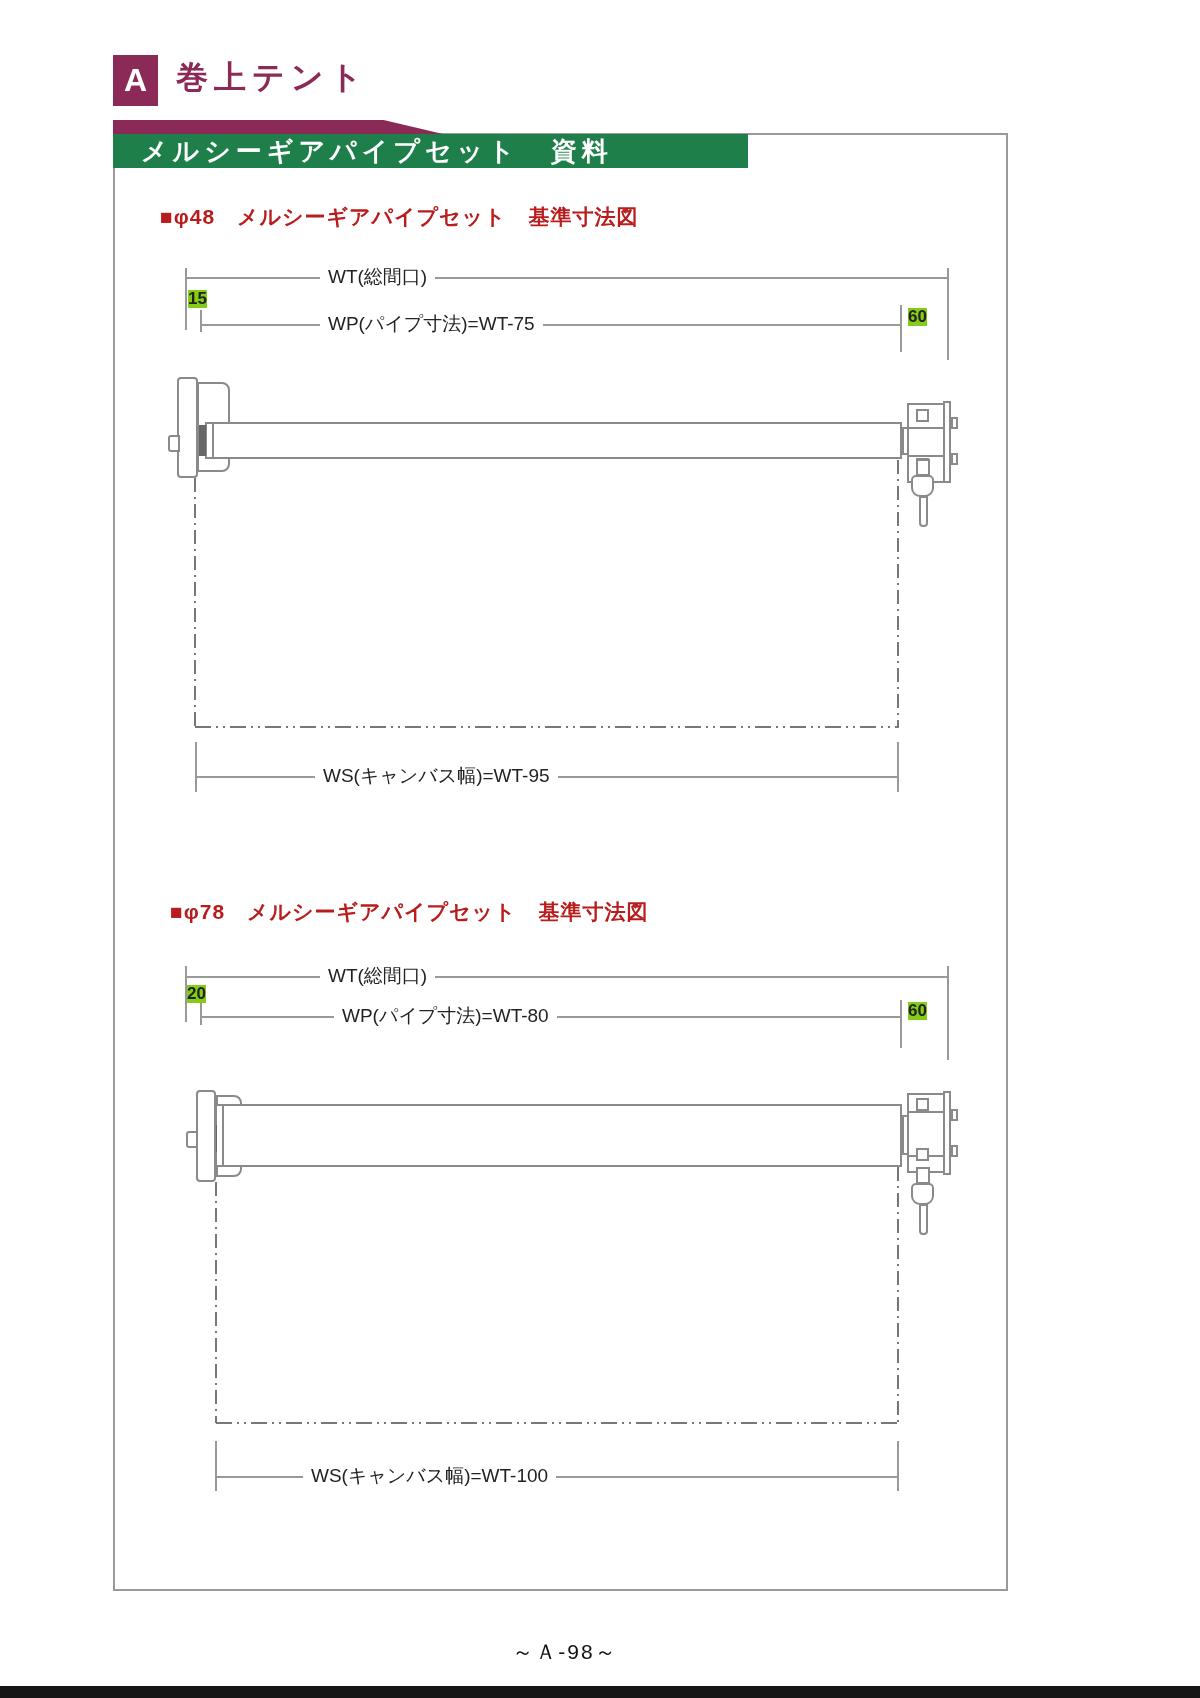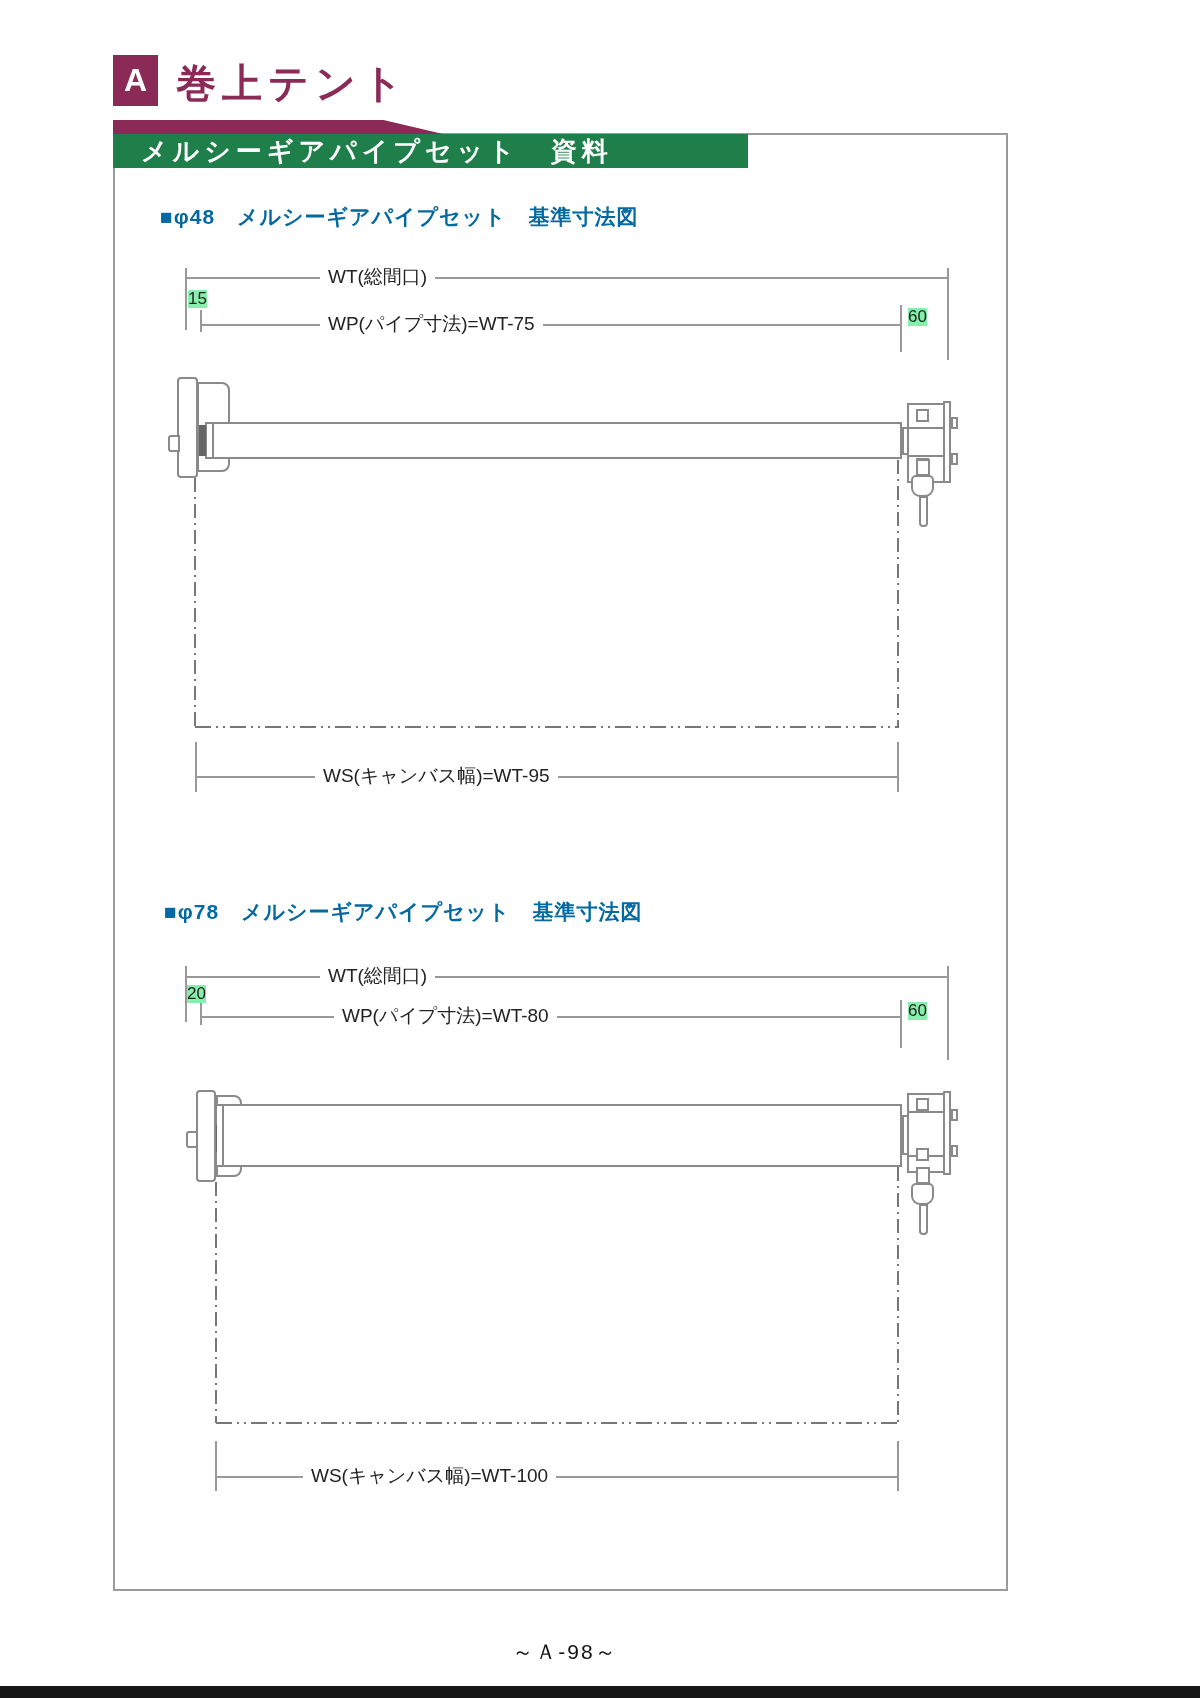--- a/index.html
+++ b/index.html
@@ -15,7 +15,7 @@
     display:flex; align-items:center; justify-content:center;
   }
   .section-title {
-    position:absolute; left:176px; top:56px; font-size:40px; font-weight:bold;
+    position:absolute; left:176px; top:56px; font-size:32px; font-weight:bold;
     color:#8b2a56; letter-spacing:6px; white-space:nowrap;
   }
   .header-rule {

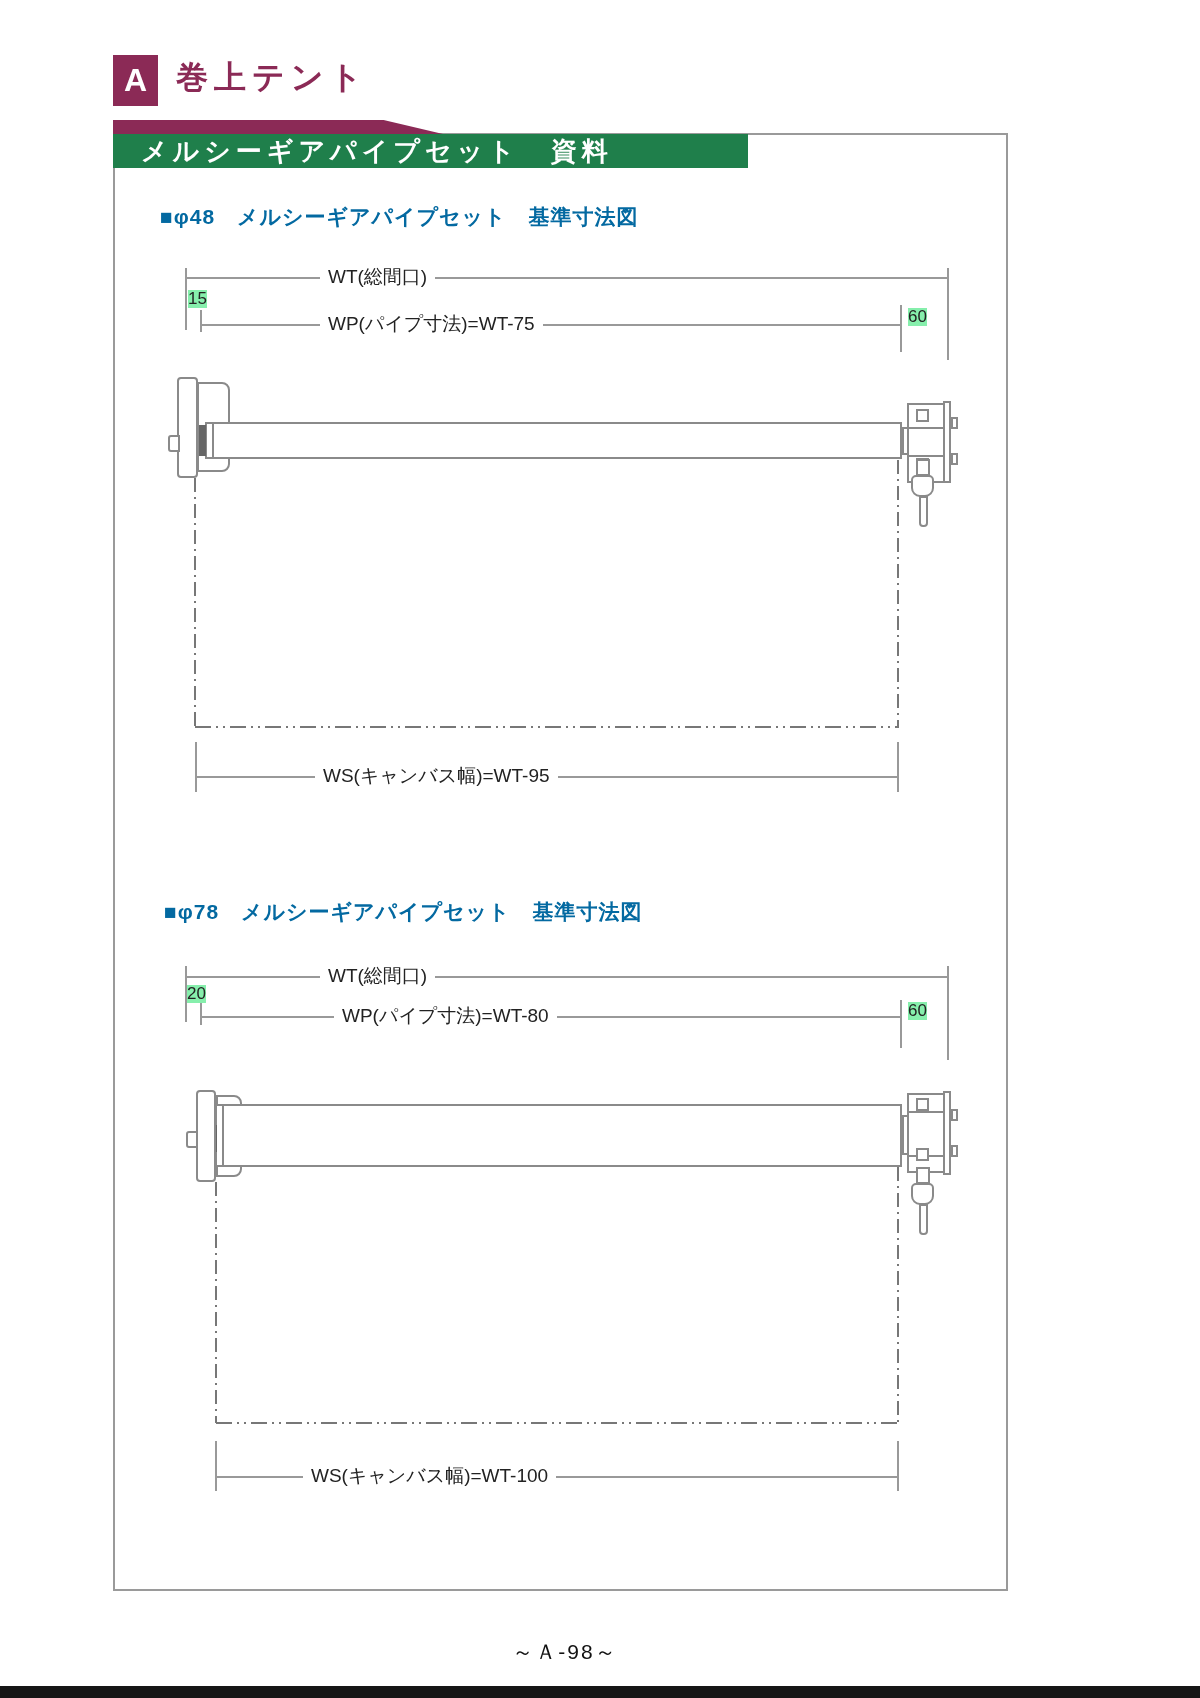--- a/index.html
+++ b/index.html
@@ -39,7 +39,7 @@
   
   .figure { position:absolute; width:830px; z-index:2; }
   .fig-title {
-    position:absolute; font-size:21px; font-weight:bold; color:#0369a1;
+    position:absolute; font-size:21px; font-weight:bold; color:#b91c1c;
     letter-spacing:1px; white-space:nowrap;
   }
   .tick  { position:absolute; width:2px; background:#999; }

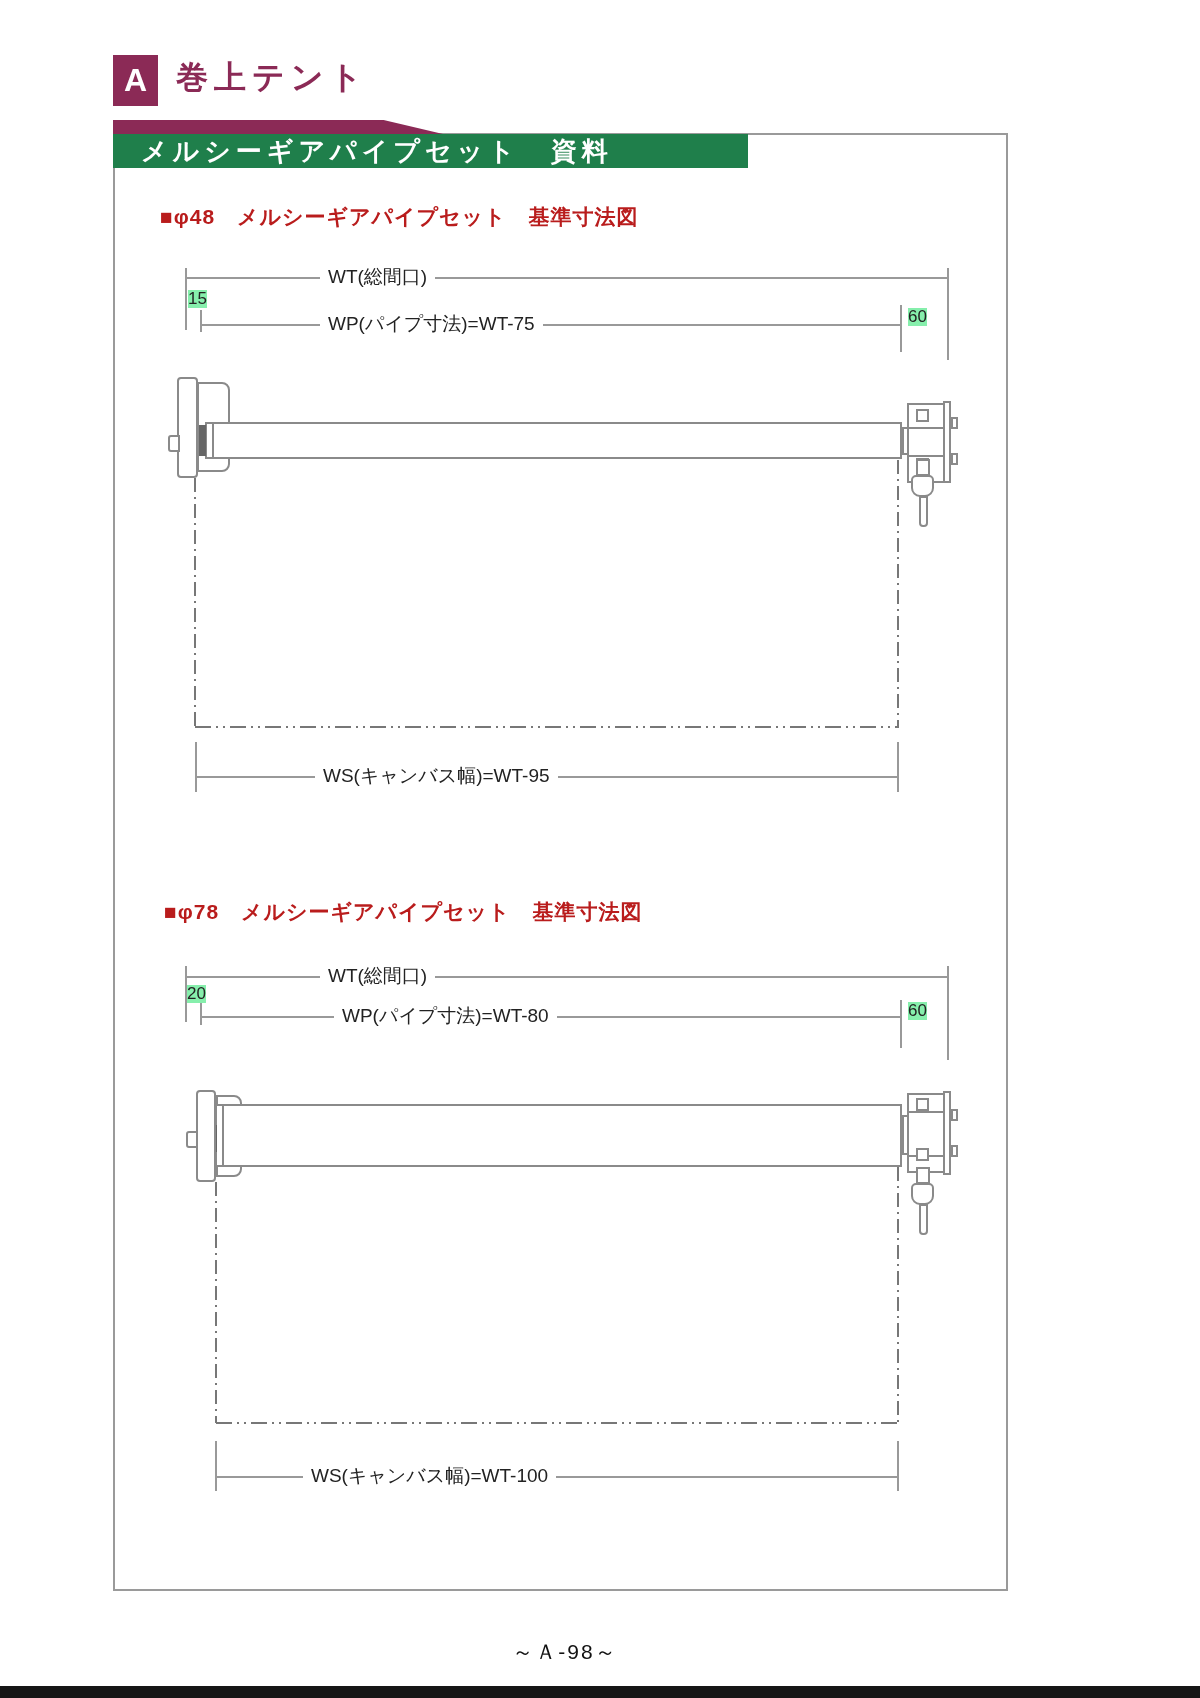--- a/index.html
+++ b/index.html
@@ -50,7 +50,7 @@
   }
   .dnum {
     position:absolute; font-size:17px; line-height:18px; color:#222;
-    background:#86efac; z-index:3; white-space:nowrap;
+    background:#84cc16; z-index:3; white-space:nowrap;font-weight:bold;
   }
 
   

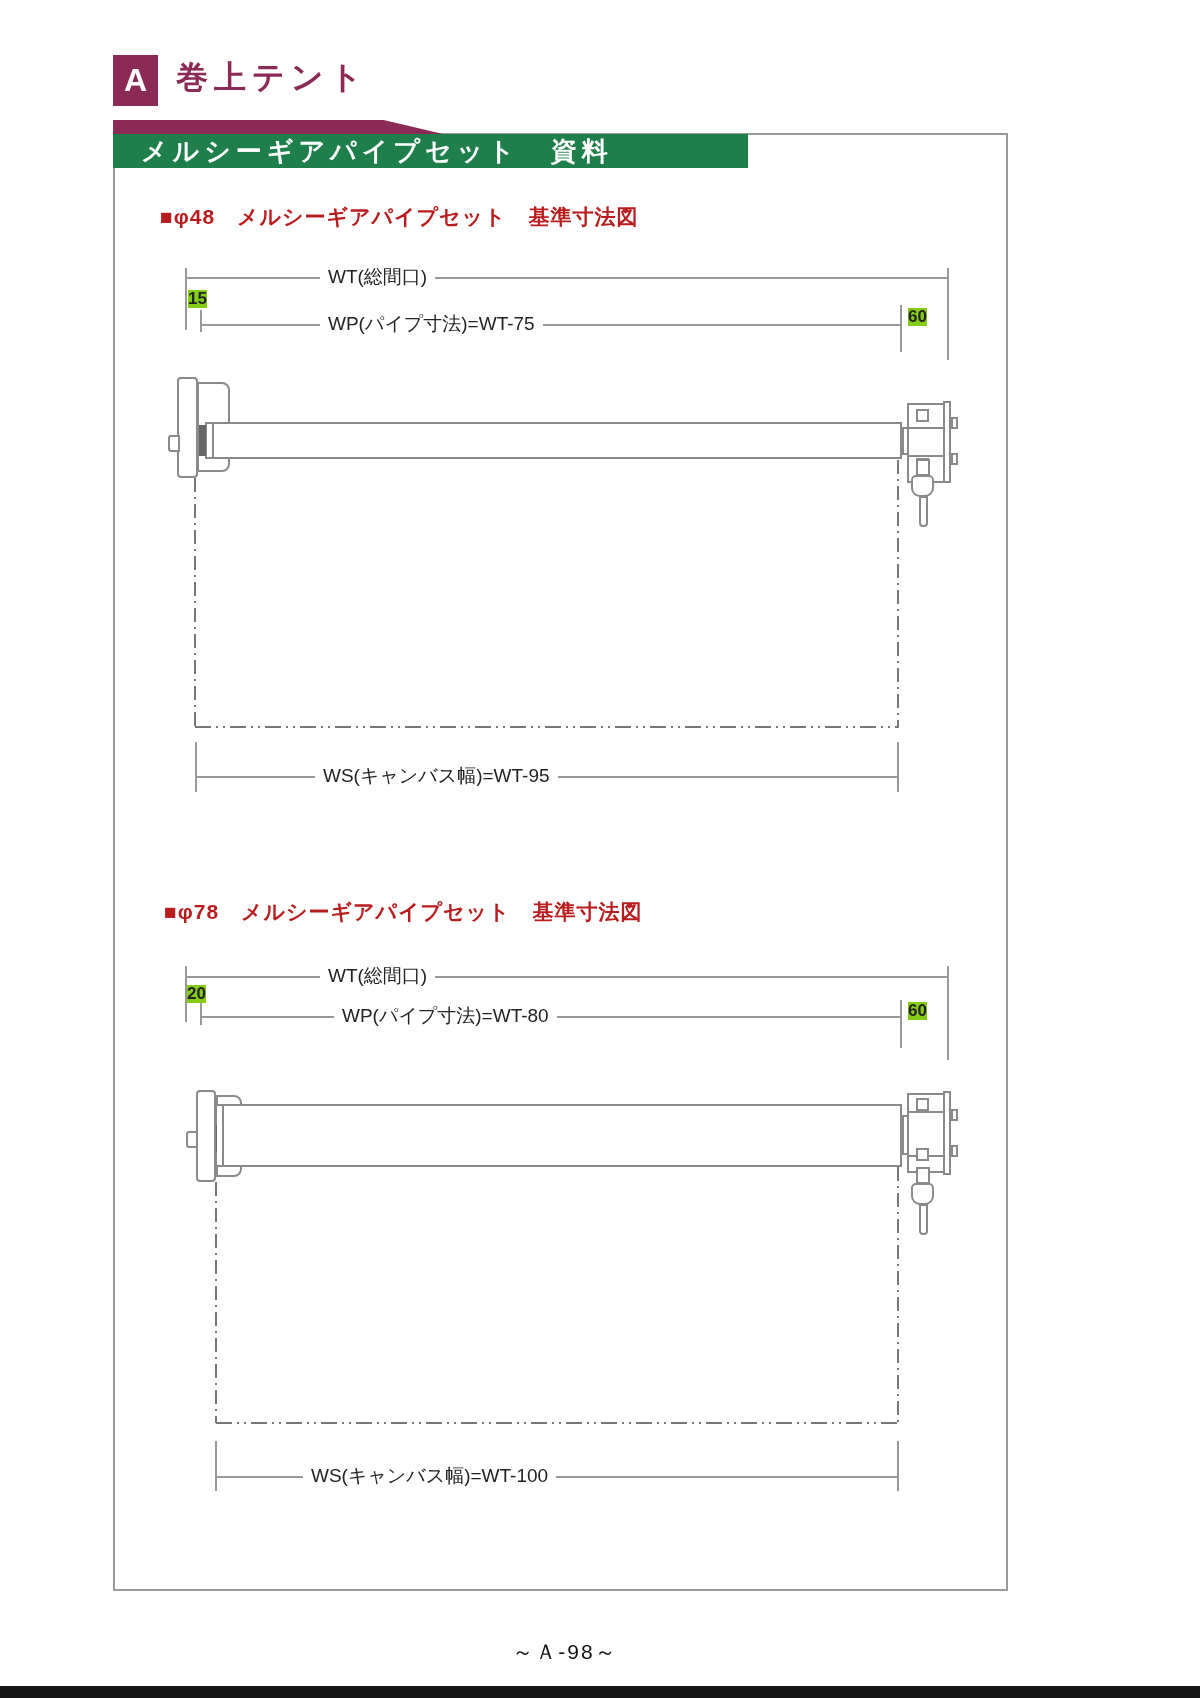--- a/index.html
+++ b/index.html
@@ -152,7 +152,7 @@
   </div>
 
   <div class="figure" style="left:150px; top:885px; height:620px;">
-    <div class="fig-title" style="left:14px; top:13px;">■φ78　メルシーギアパイプセット　基準寸法図</div>
+    <div class="fig-title" style="left:20px; top:13px;">■φ78　メルシーギアパイプセット　基準寸法図</div>
 
     <div class="tick" style="left:35px;  top:81px;  height:56px;"></div>
     <div class="tick" style="left:797px; top:81px;  height:94px;"></div>

